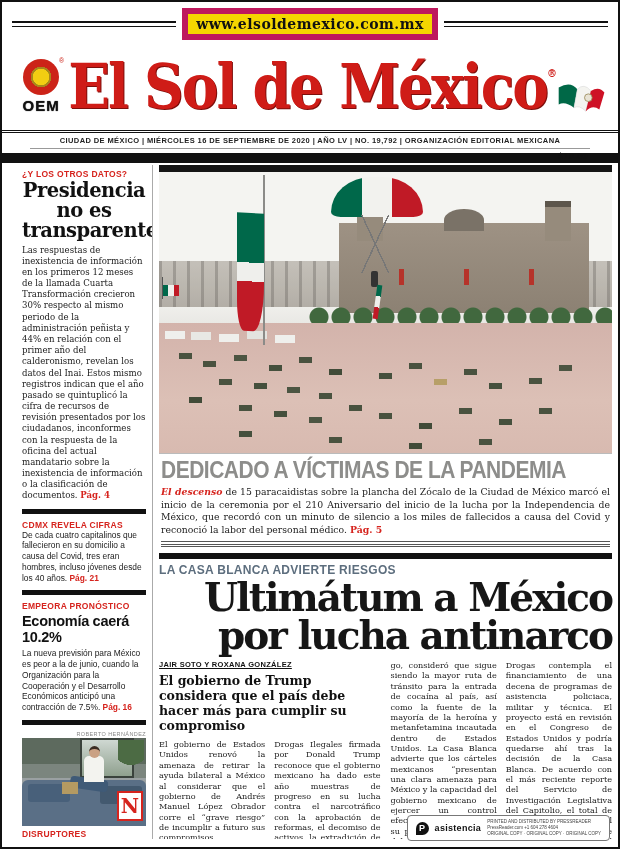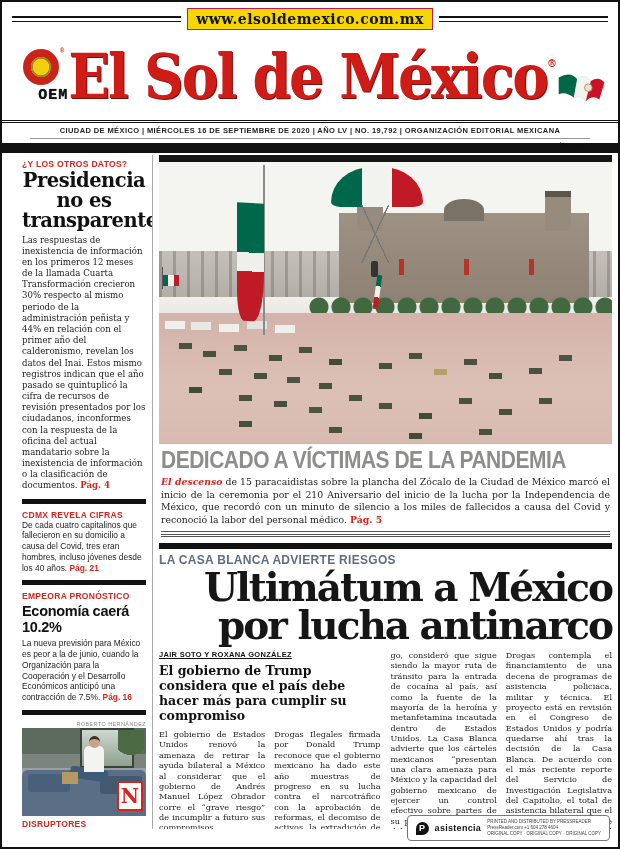--- a/index.html
+++ b/index.html
@@ -13,7 +13,7 @@
   .topbar { display:flex; align-items:center; gap:6px; padding:6px 10px 2px; }
   .rule2 { flex:1; height:6px; border-top:2px solid #111; border-bottom:1px solid #111; }
   .url-pill {
-    background:#f5d600; border:1px solid #be185d; padding:2px 8px;
+    background:#f5d600; border:6px solid #be185d; padding:2px 8px;
     font-family:"DejaVu Serif", serif; font-weight:bold; font-size:14px; color:#111;
     letter-spacing:.5px; white-space:nowrap;
   }

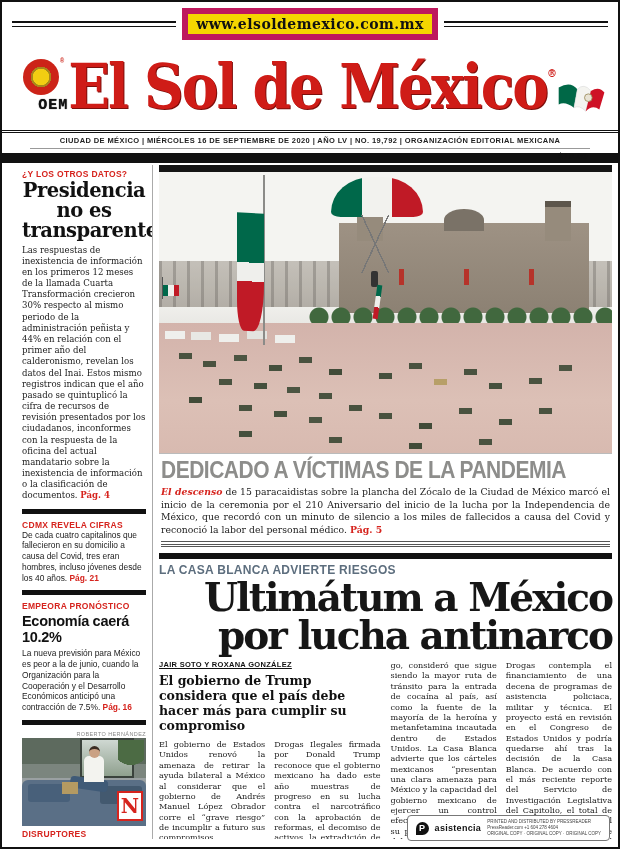--- a/index.html
+++ b/index.html
@@ -19,7 +19,7 @@
   }
   
   .masthead { position:relative; height:88px; display:flex; align-items:center; padding:0 12px; }
-  .oem { width:64px; text-align:right; position:relative;font-family:Liberation Mono, monospace; }
+  .oem { width:64px; text-align:center; position:relative; }
   .sun {
     width:36px; height:36px; margin:0 auto; border-radius:50%;
     background: radial-gradient(circle at 50% 50%, #f2ce12 0 32%, #a8861c 33% 40%, #cc2318 41% 72%, transparent 73%),

